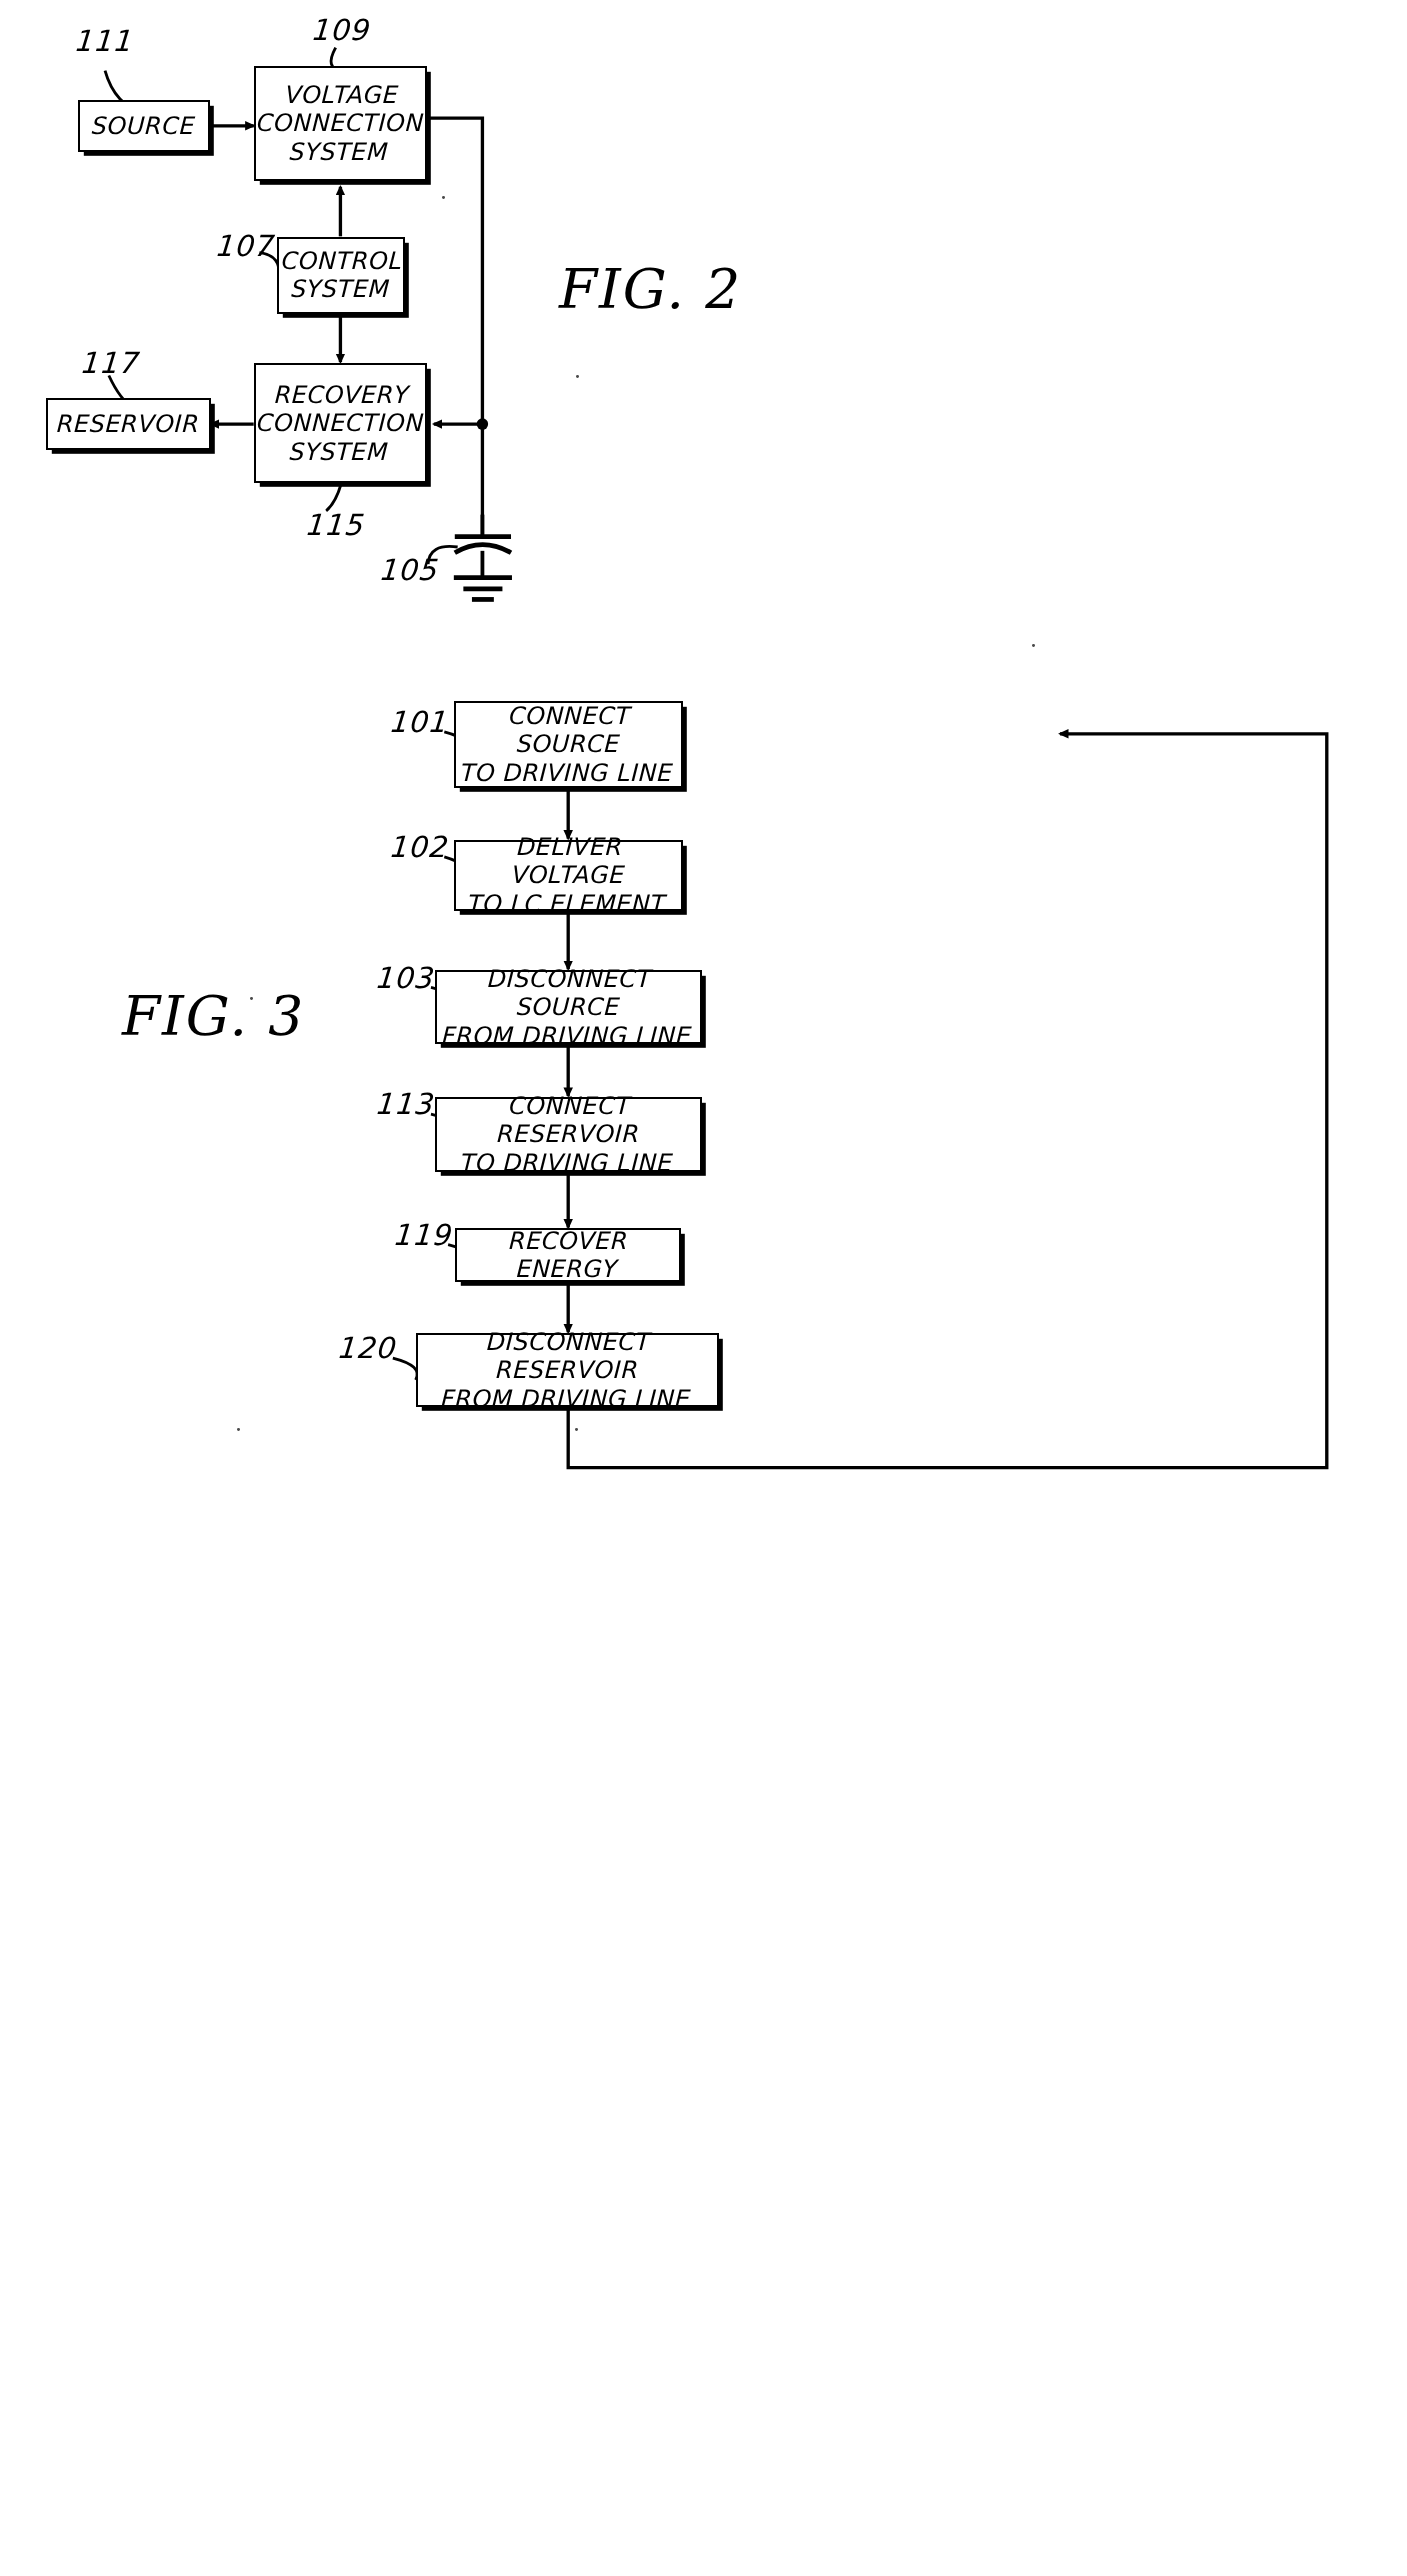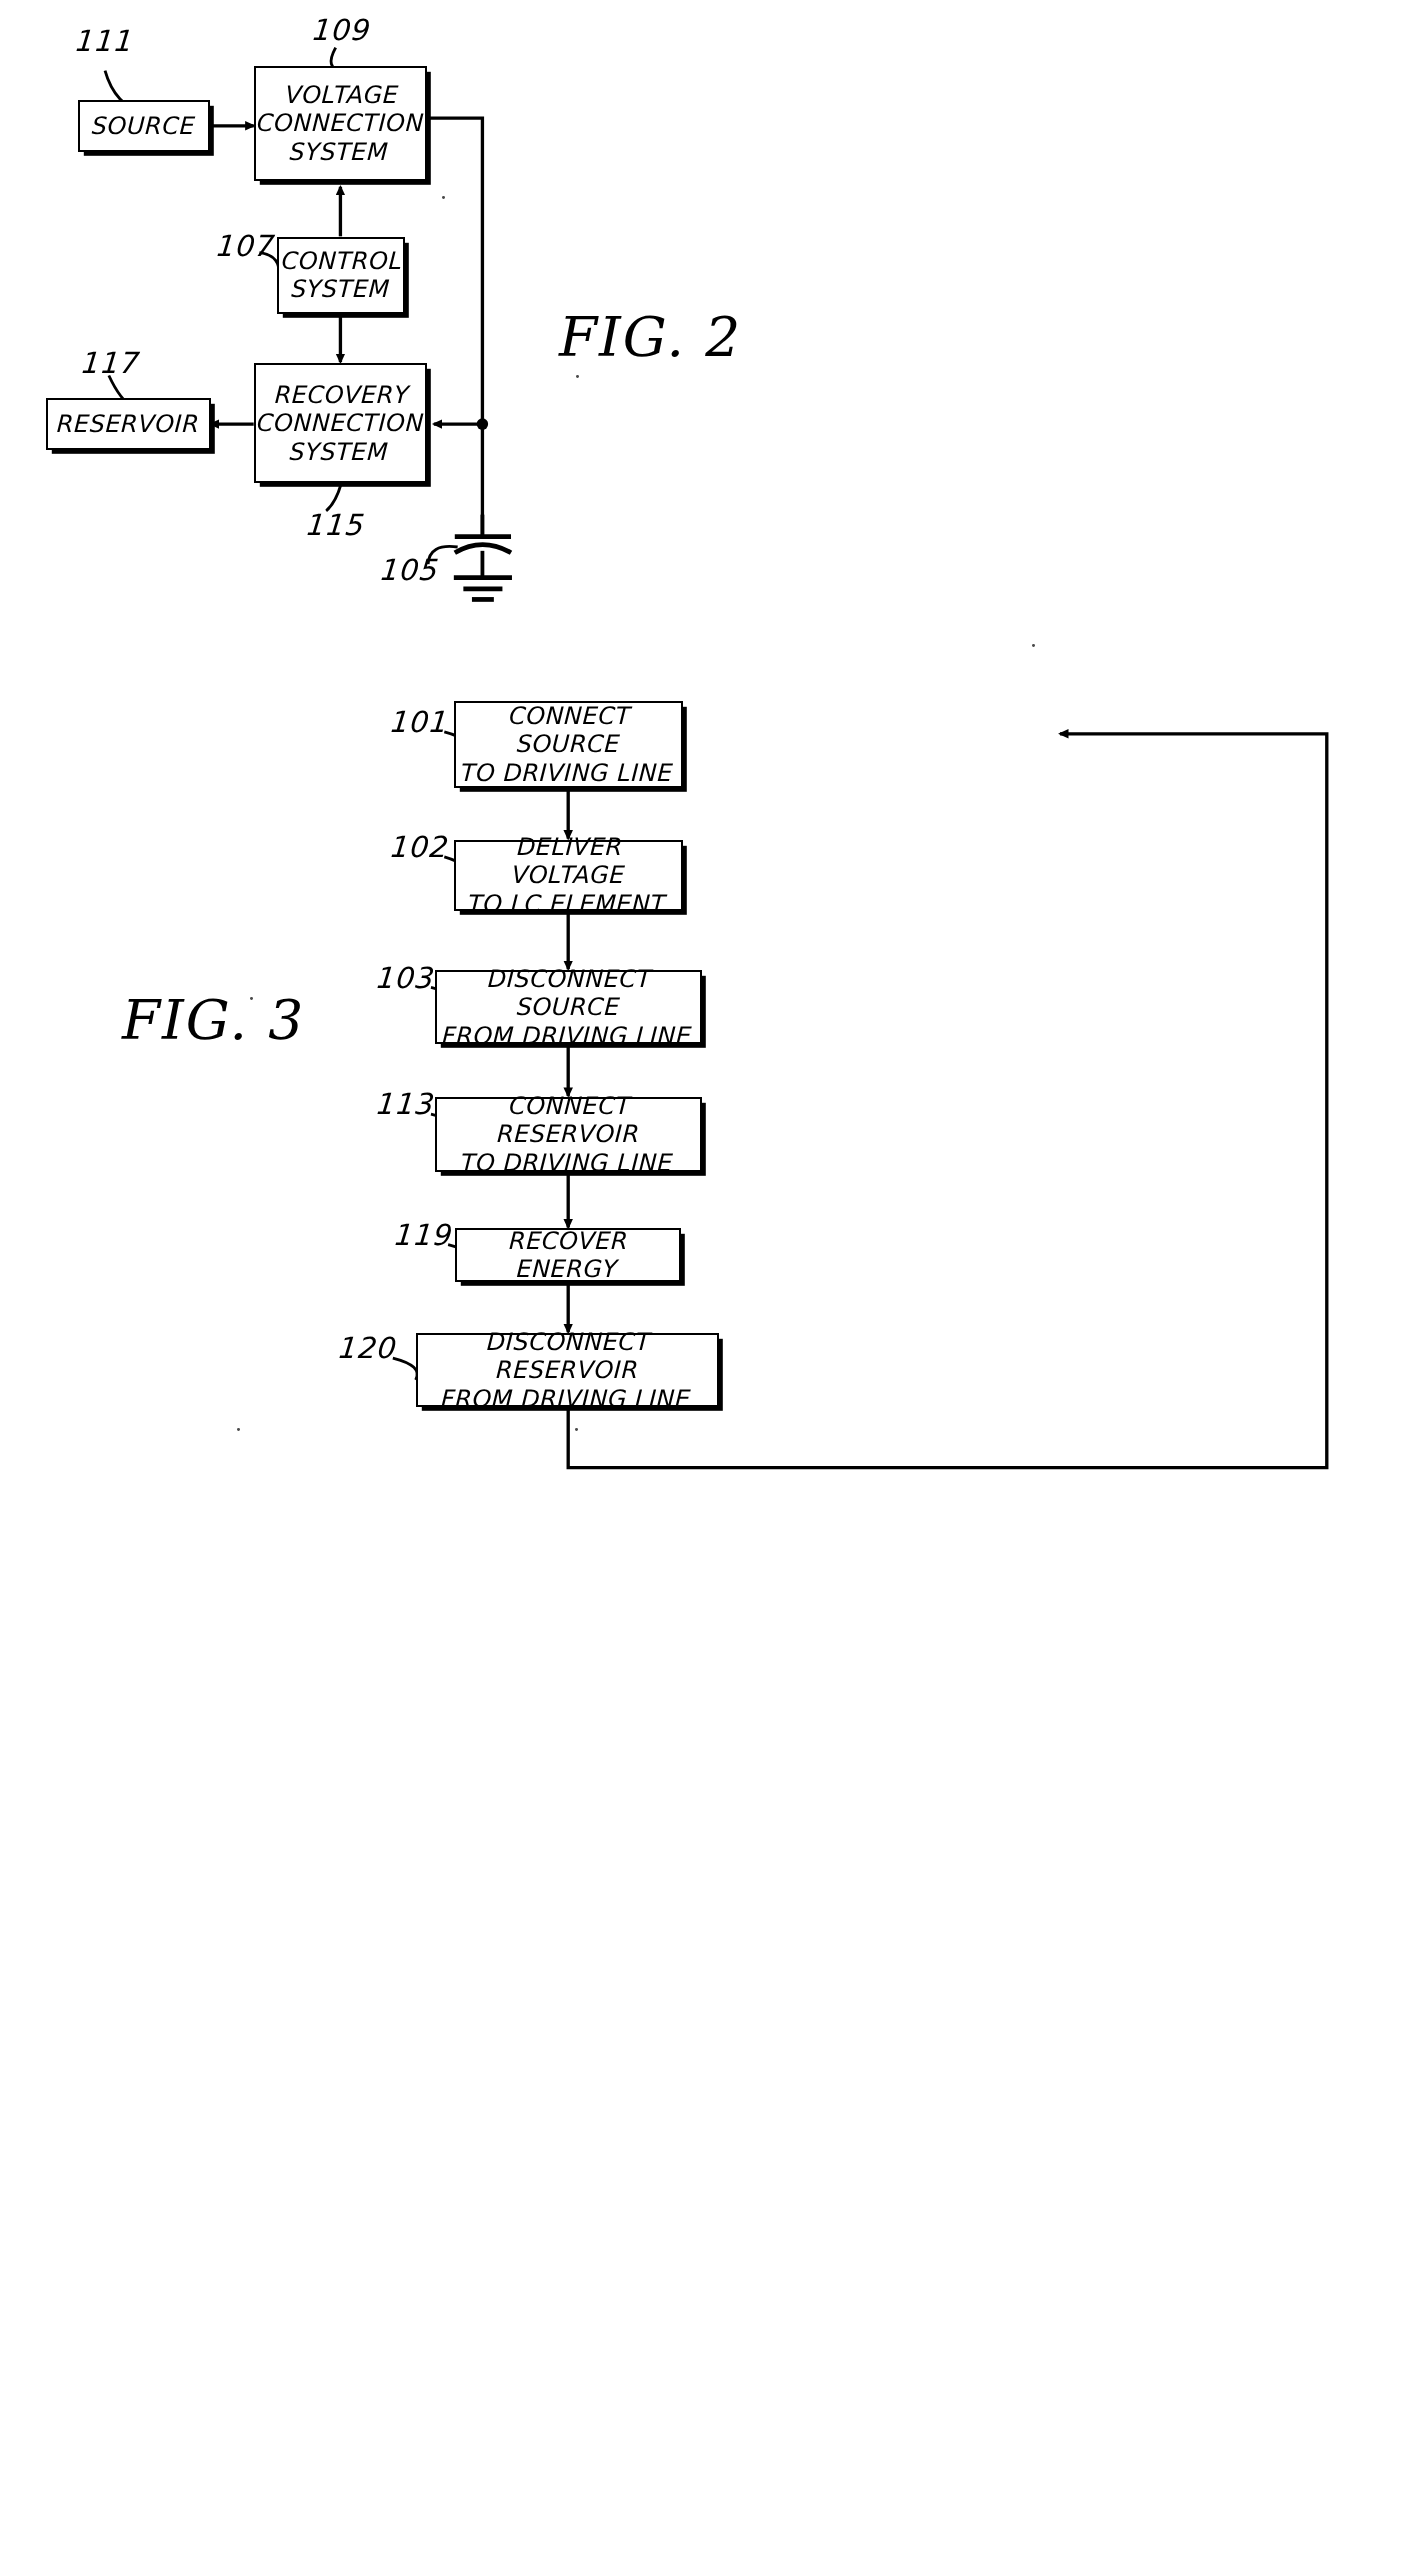--- a/index.html
+++ b/index.html
@@ -50,7 +50,6 @@
     font-size:55px;
     letter-spacing:1.9px;
     white-space:nowrap;
-    margin-top:48px;
   }
 
   

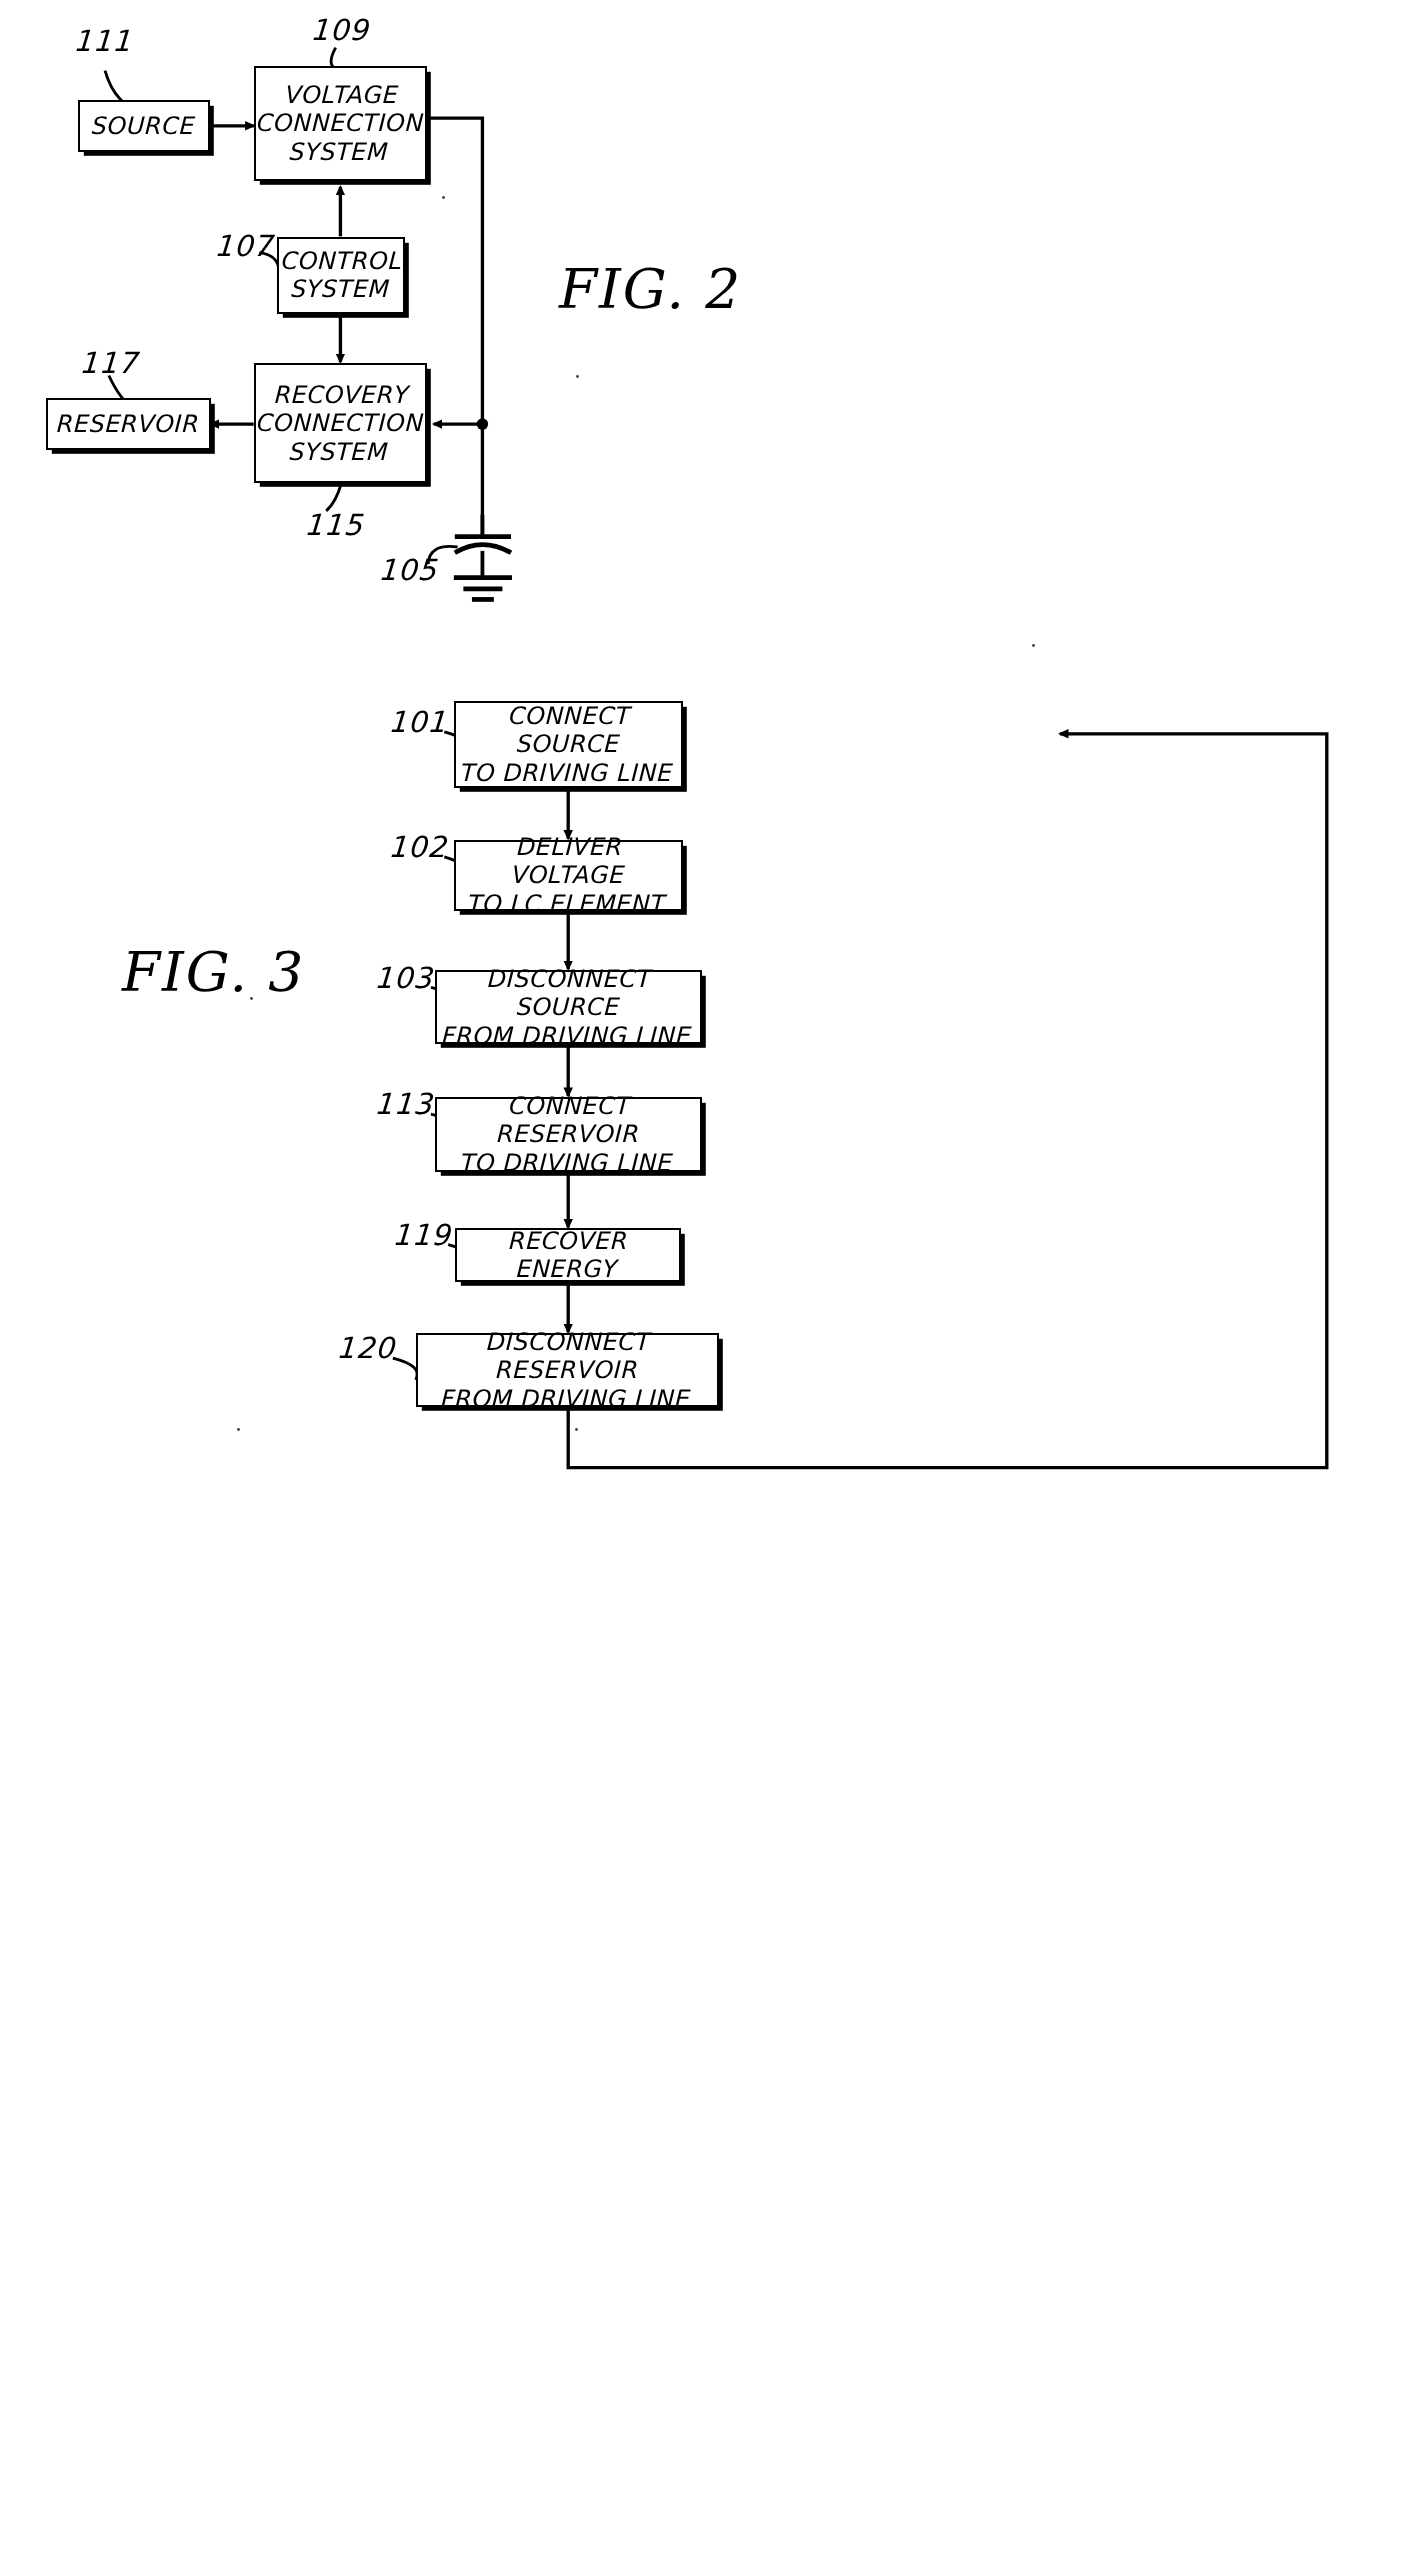--- a/index.html
+++ b/index.html
@@ -188,7 +188,7 @@
   <span class="ref" style="left:395px;top:1218px;">119</span>
   <span class="ref" style="left:339px;top:1331px;">120</span>
 
-  <span class="figtitle" style="left:122px;top:940px;font-style:italic;">FIG.  3</span>
+  <span class="figtitle" style="left:122px;top:984px;font-style:italic;">FIG.  3</span>
 
   <div class="speck" style="left:442px;top:196px;width:2.9px;height:2.9px;"></div>
   <div class="speck" style="left:576px;top:375px;width:2.9px;height:2.9px;"></div>

